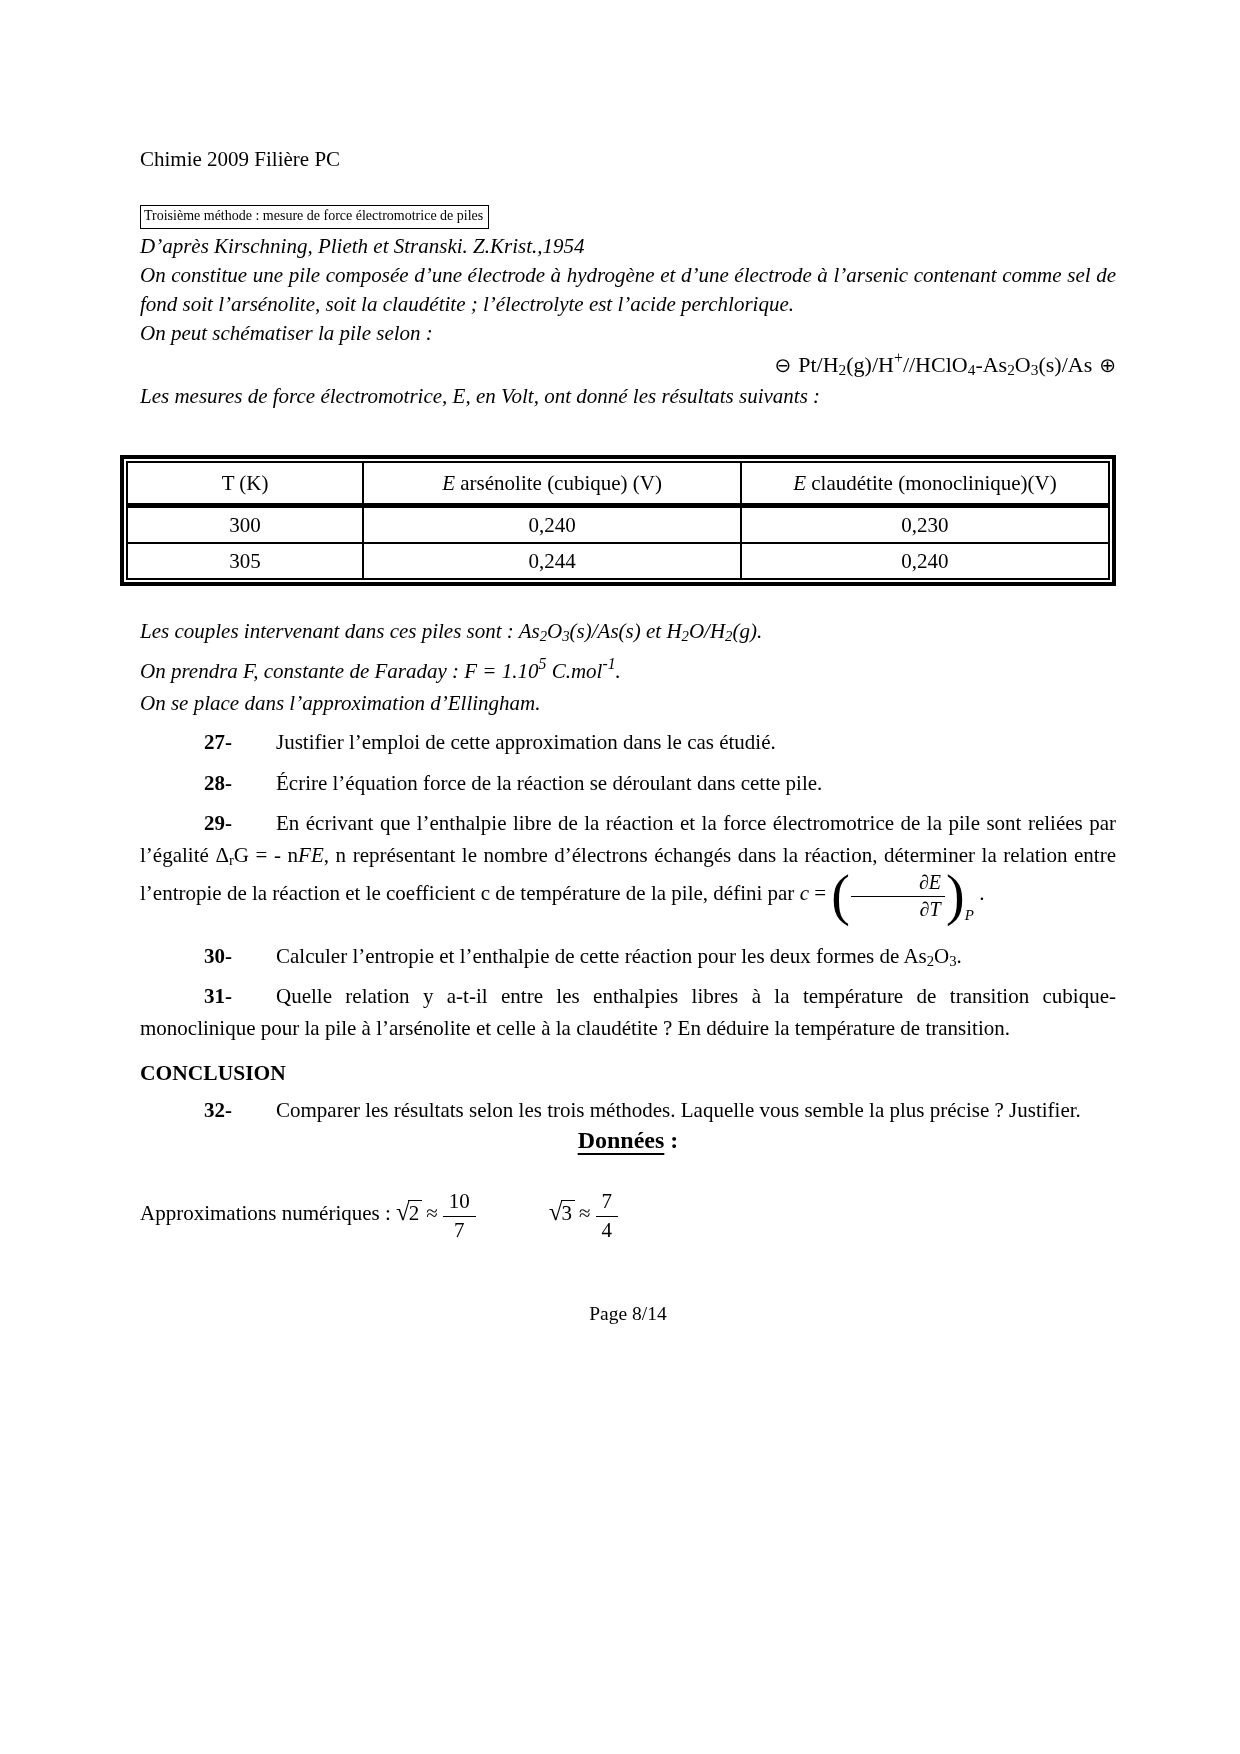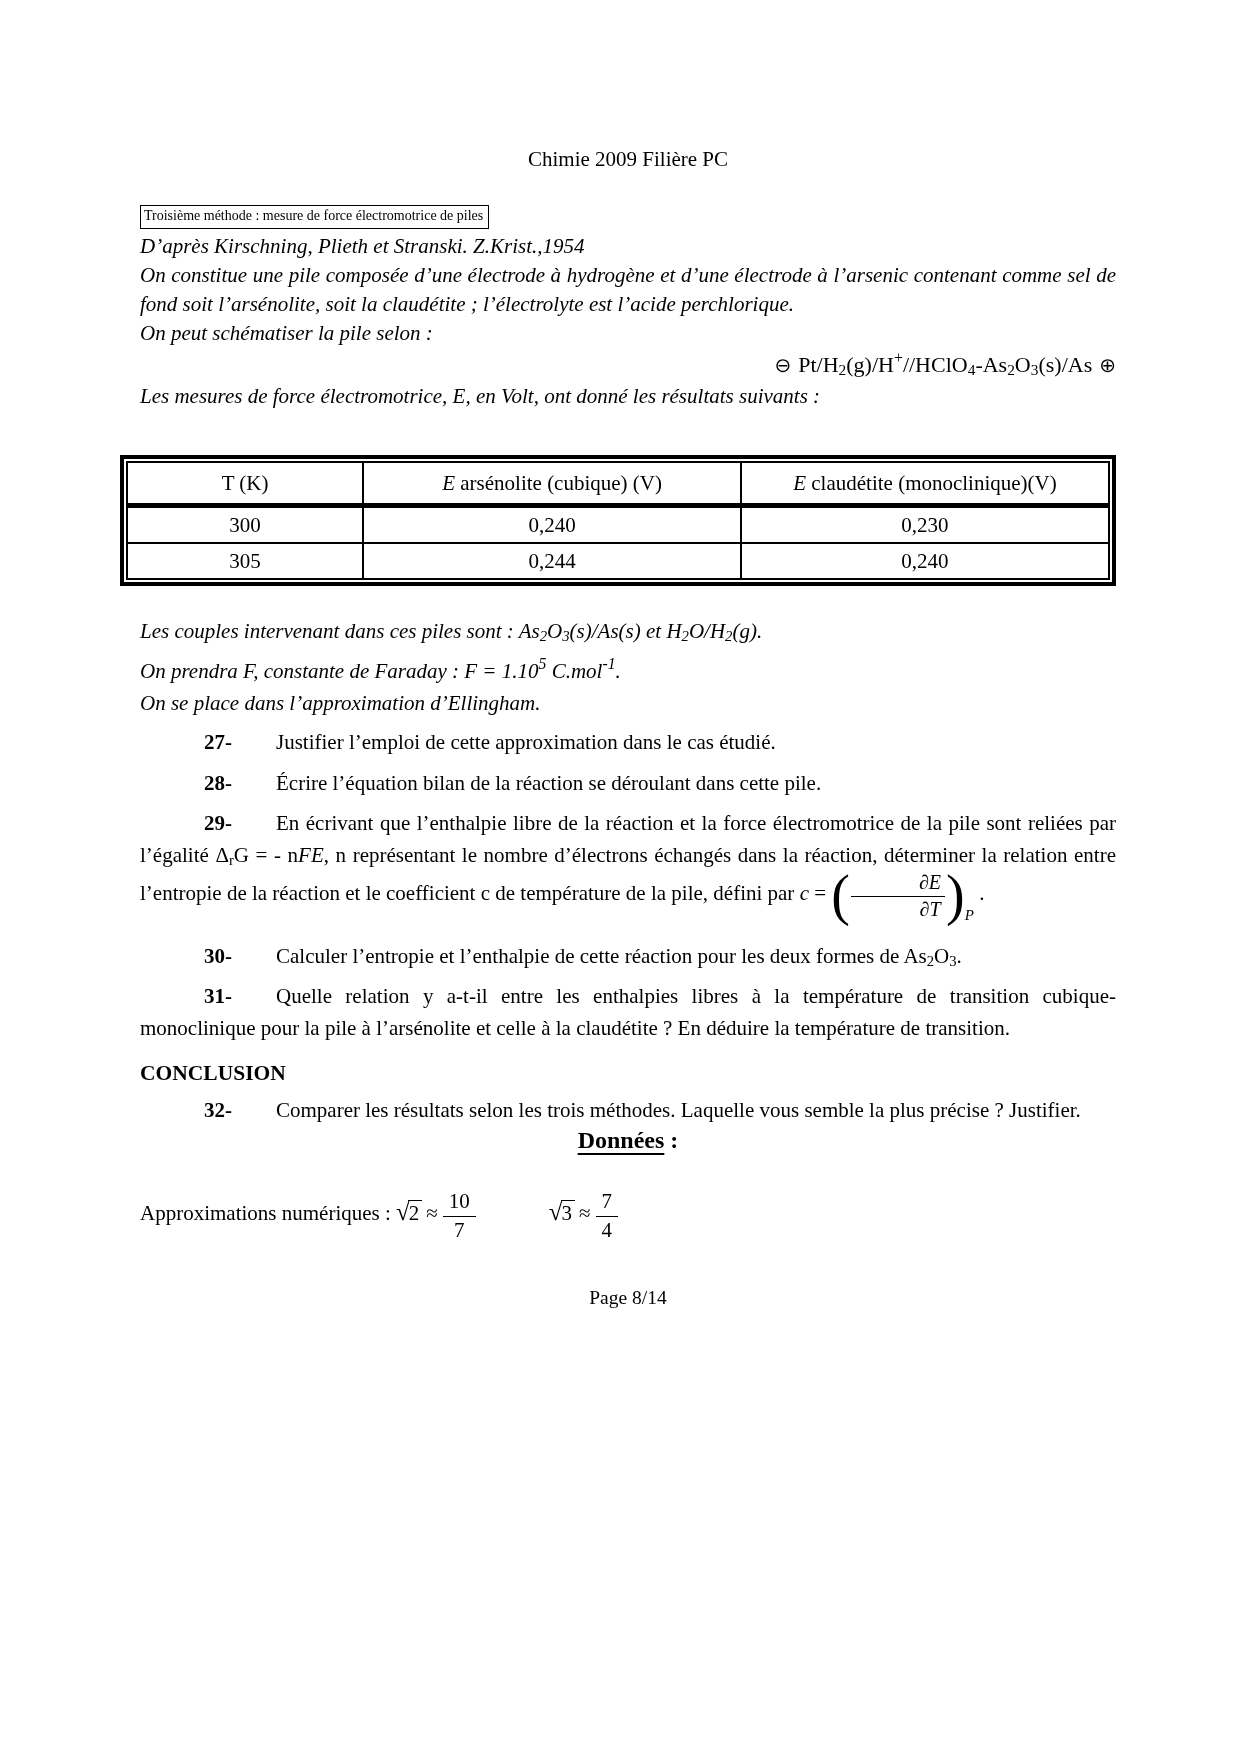--- a/index.html
+++ b/index.html
@@ -22,7 +22,7 @@
   .justify { text-align: justify; }
   .line { line-height: 29px; }
 
-  .doc-title { text-align: center; line-height: 30px; }
+  .doc-title { text-align: left; line-height: 30px; }
 
   .boxed-heading {
     display: inline-block;

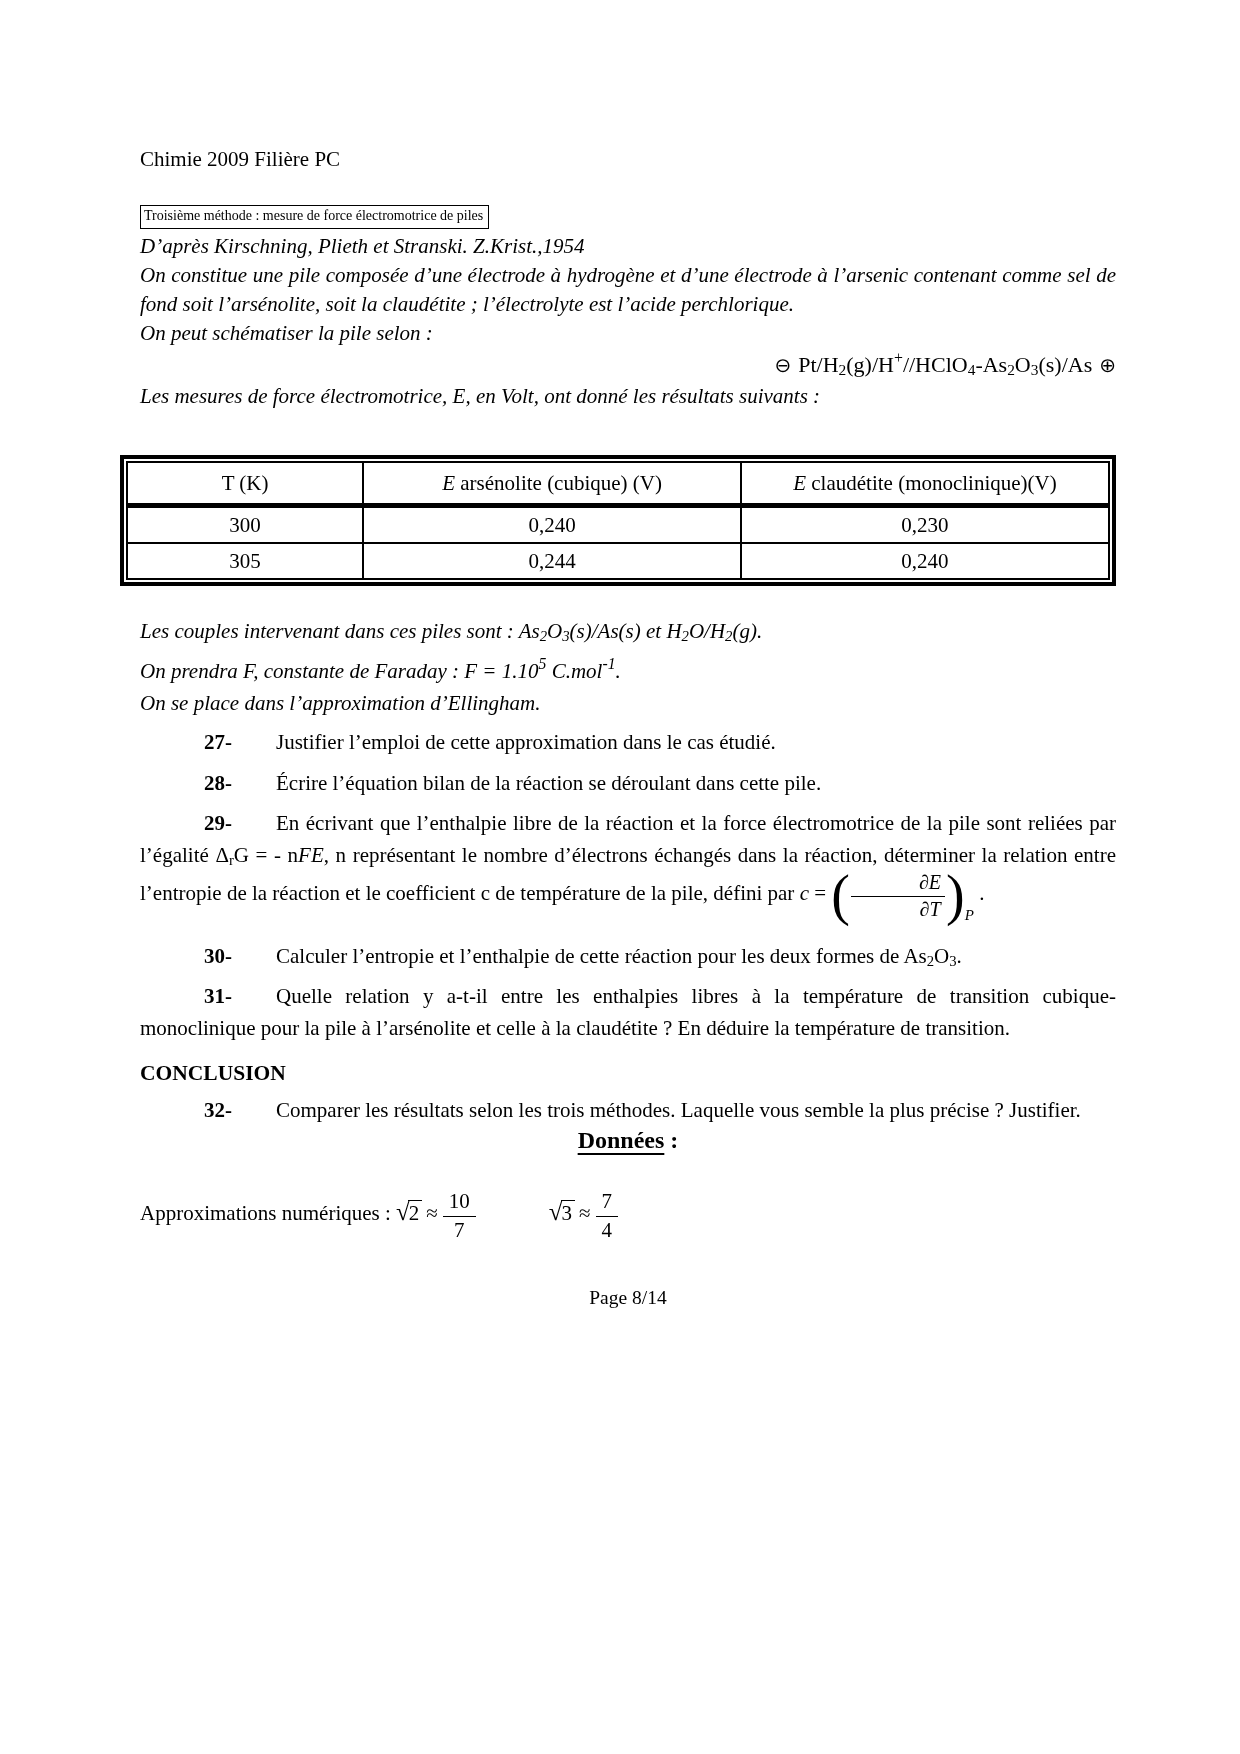--- a/index.html
+++ b/index.html
@@ -163,7 +163,7 @@
 
   <p class="question"><b class="qnum">27-</b><span class="qtab"></span><span>Justifier l’emploi de cette approximation dans le cas étudié.</span></p>
 
-  <p class="question"><b class="qnum">28-</b><span class="qtab"></span><span>Écrire l’équation bilan de la réaction se déroulant dans cette pile.</span></p>
+  <p class="question"><b class="qnum">28-</b><span class="qtab"></span><span>Écrire l’équation force de la réaction se déroulant dans cette pile.</span></p>
 
   <p class="question"><b class="qnum">29-</b><span class="qtab"></span><span>En écrivant que l’enthalpie libre de la réaction et la force électromotrice de la pile sont reliées par l’égalité Δ</span><sub>r</sub><span>G = - n</span><i>FE</i><span>, n représentant le nombre d’électrons échangés dans la réaction, déterminer la relation entre l’entropie de la réaction et le coefficient c de température de la pile, défini par </span><span class="math"><i>c</i><span> = </span><span class="bigparen">(</span><span class="frac"><i class="top">∂E</i><i class="bot">∂T</i></span><span class="bigparen">)</span><span class="plow">P</span></span><span> .</span></p>
 

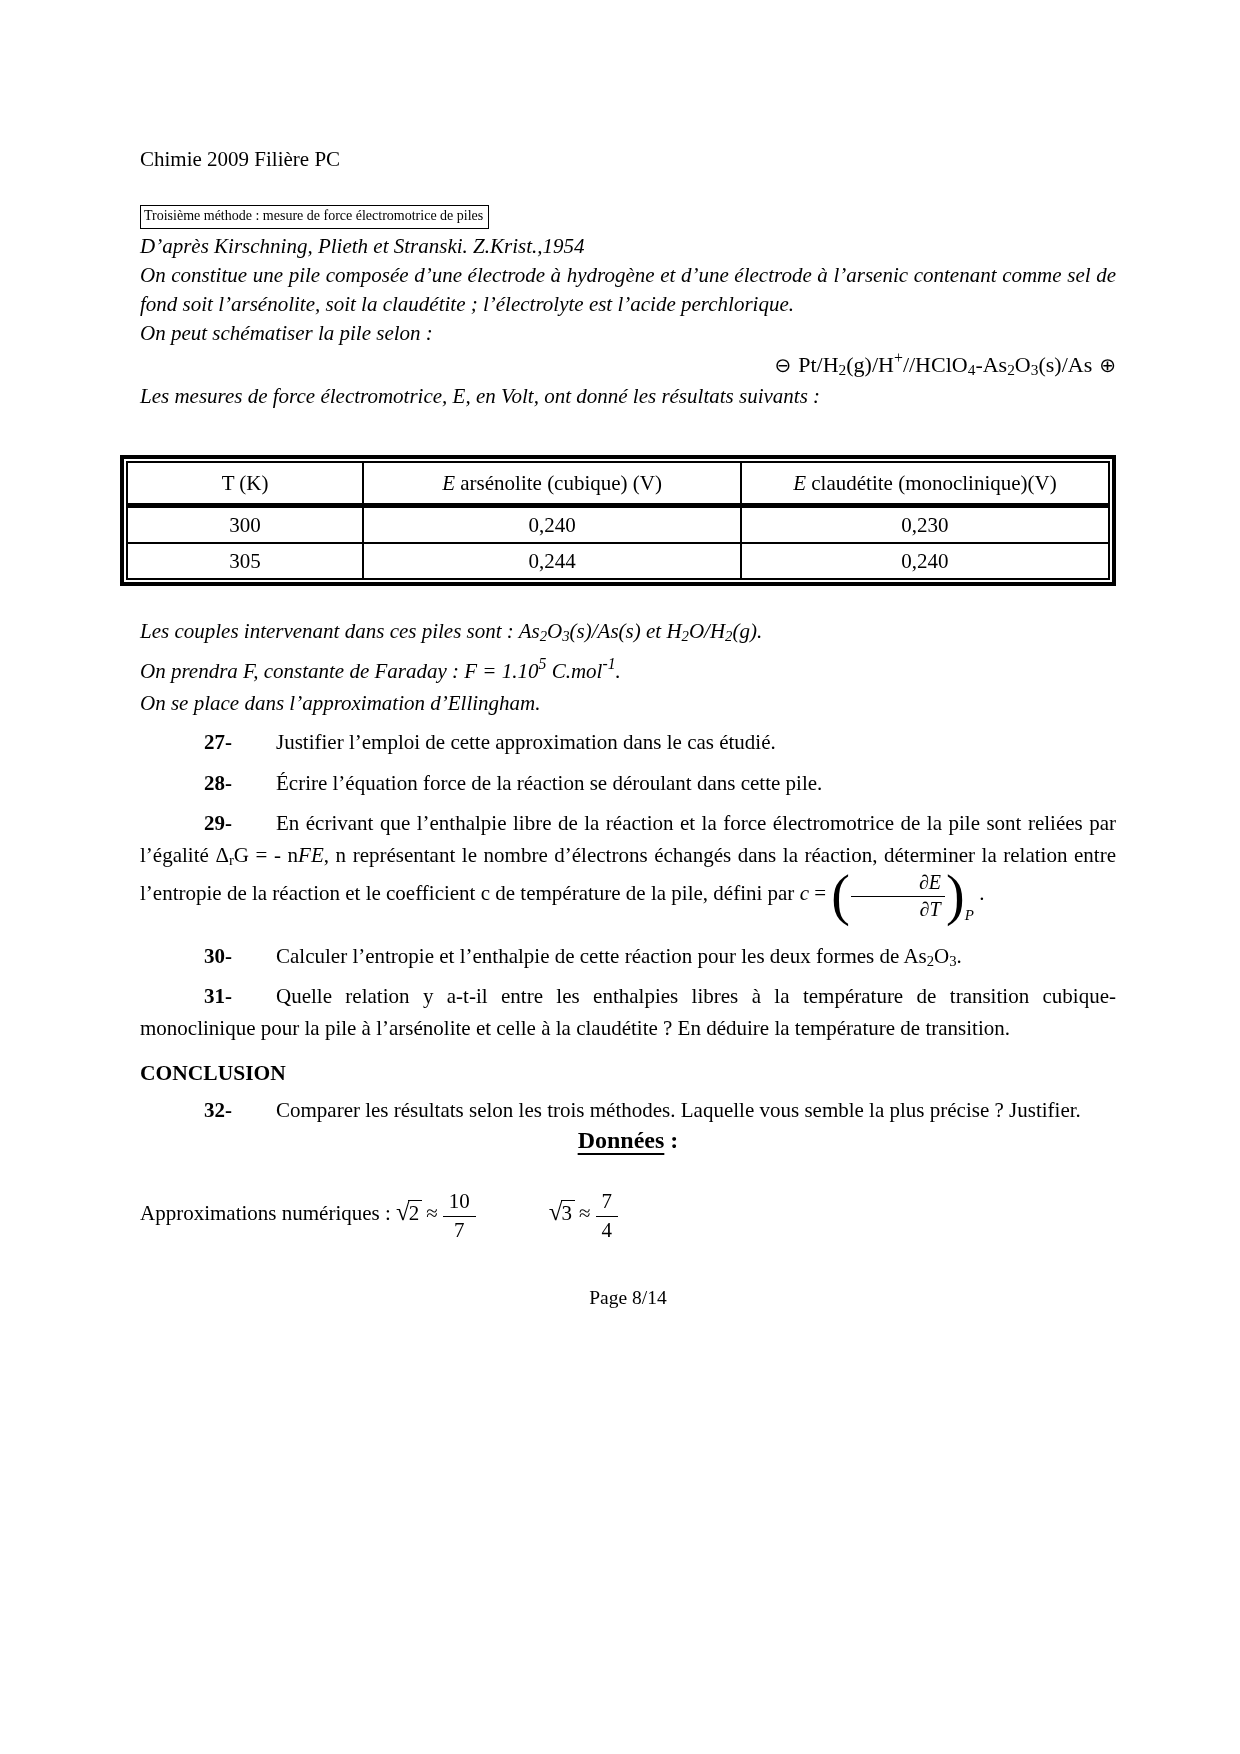--- a/index.html
+++ b/index.html
@@ -108,7 +108,7 @@
   .approx-gap { display: inline-block; width: 72px; }
   .approx-sign { padding: 0 4px; }
 
-  .footer { margin-top: 36px; text-align: center; font-size: 19.5px; }
+  .footer { margin-top: 52px; text-align: center; font-size: 19.5px; }
 </style>
 </head>
 <body>

